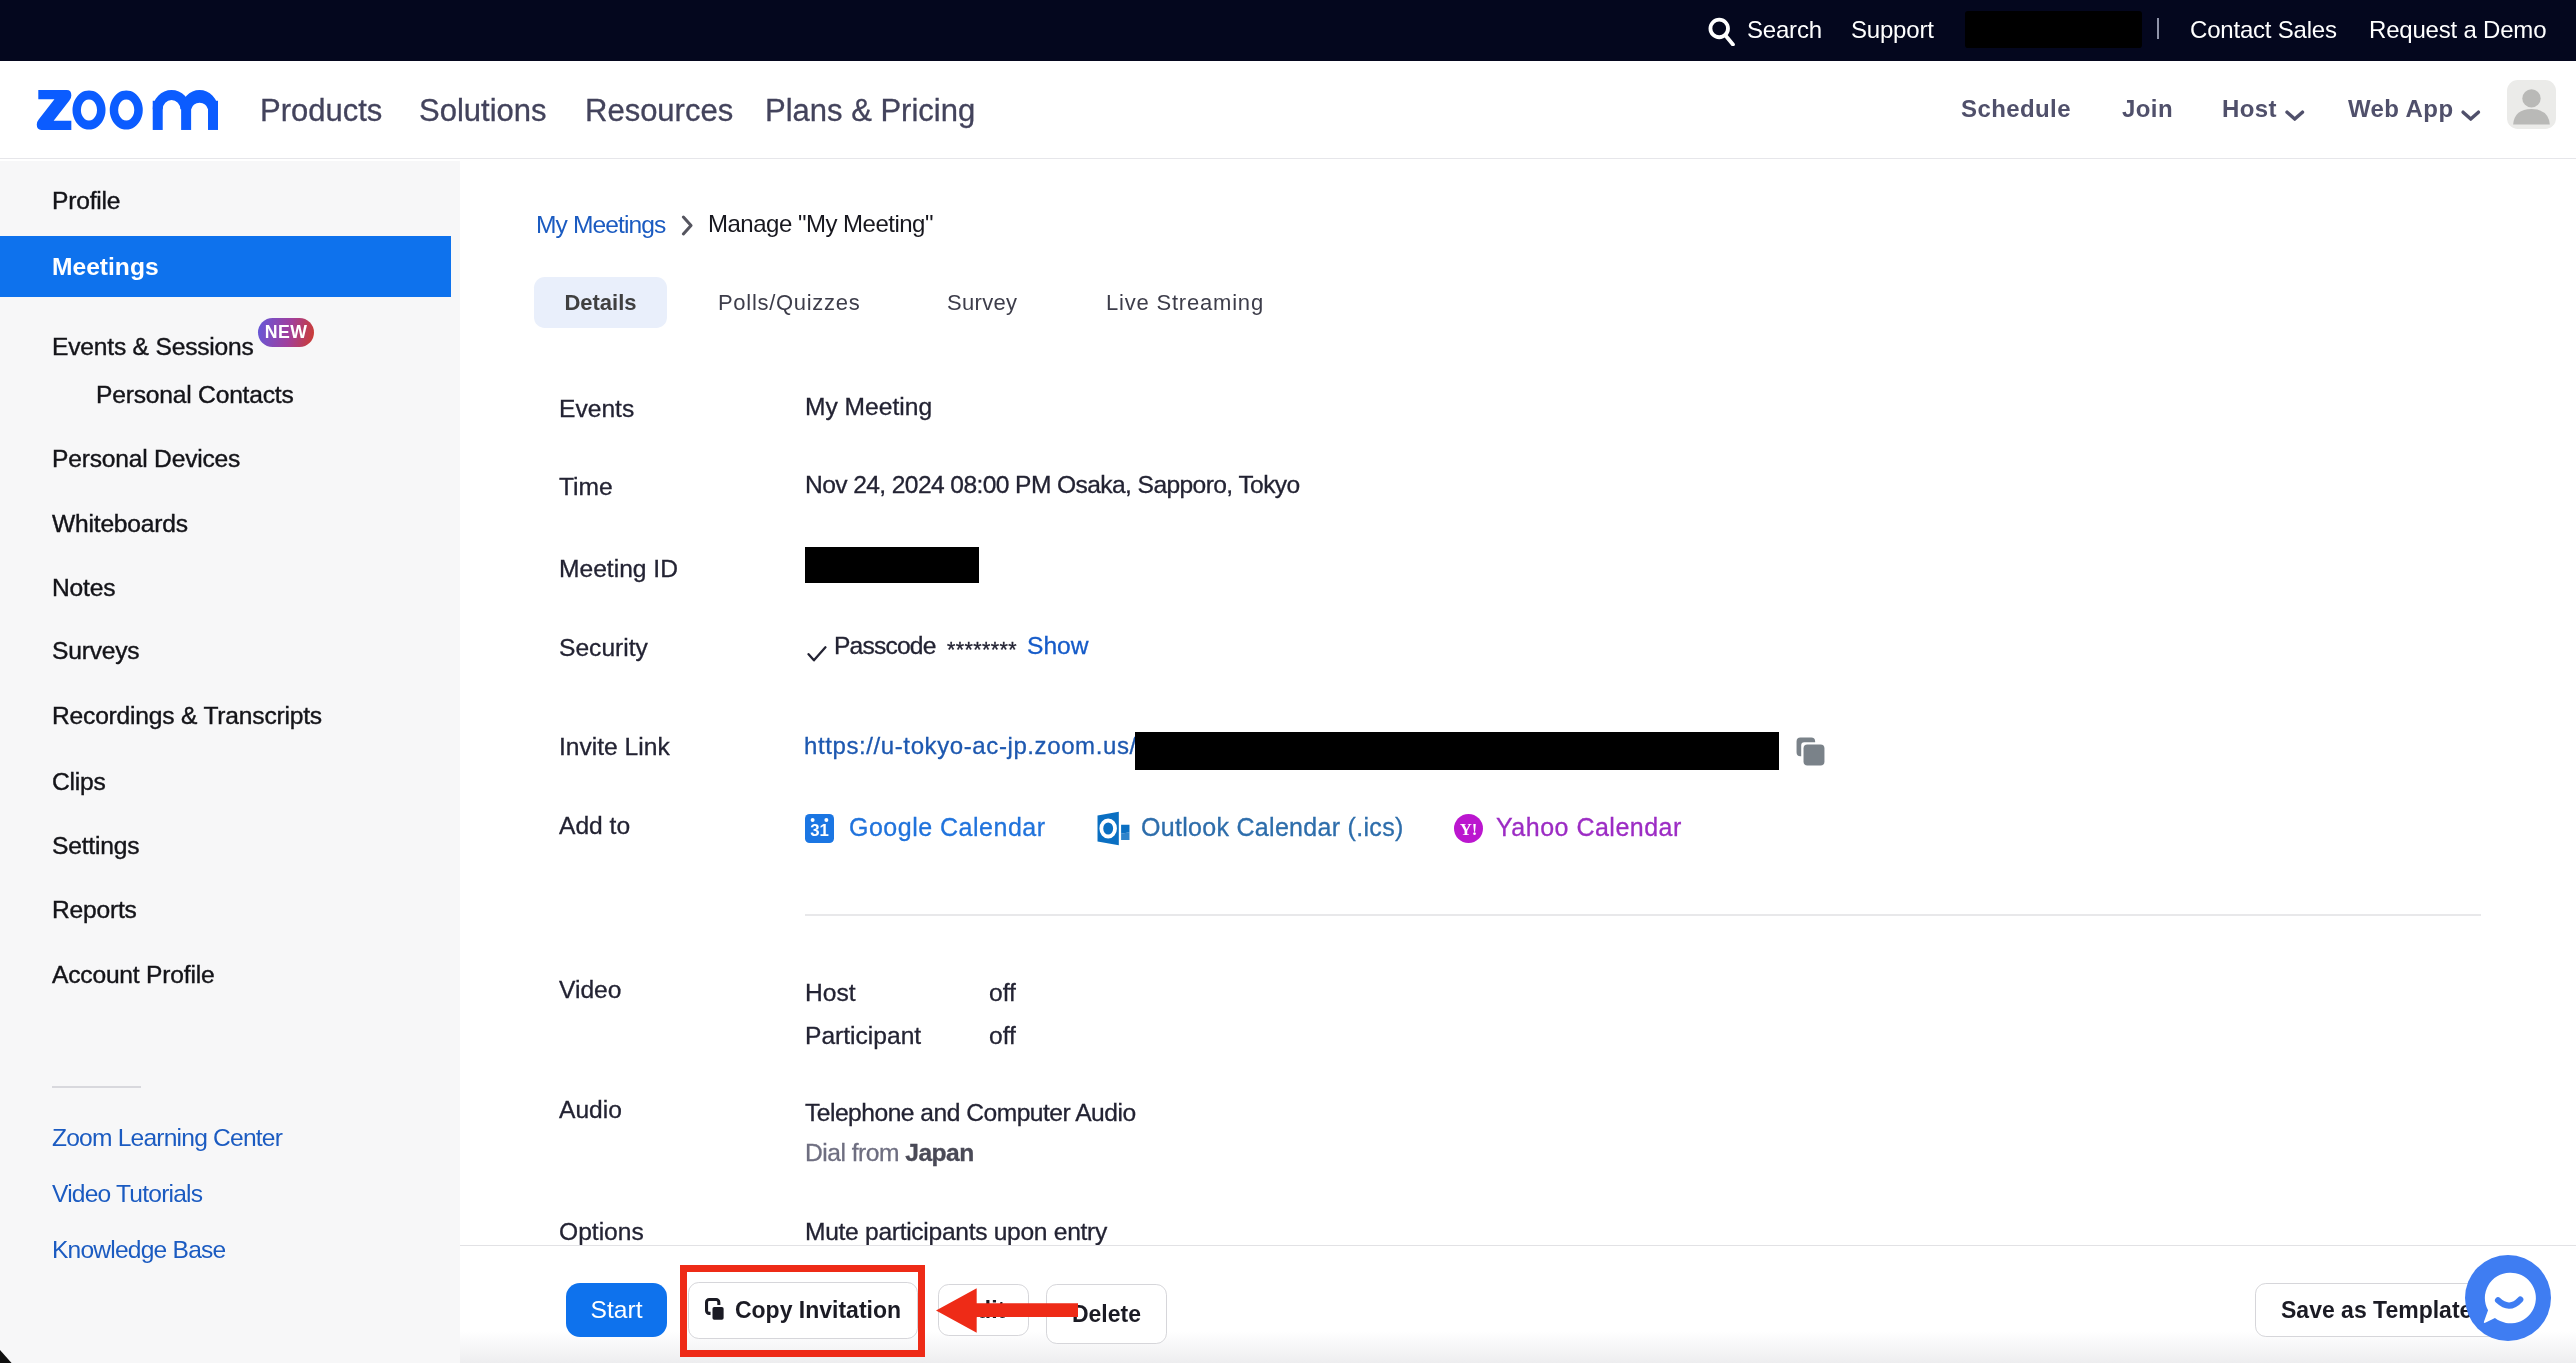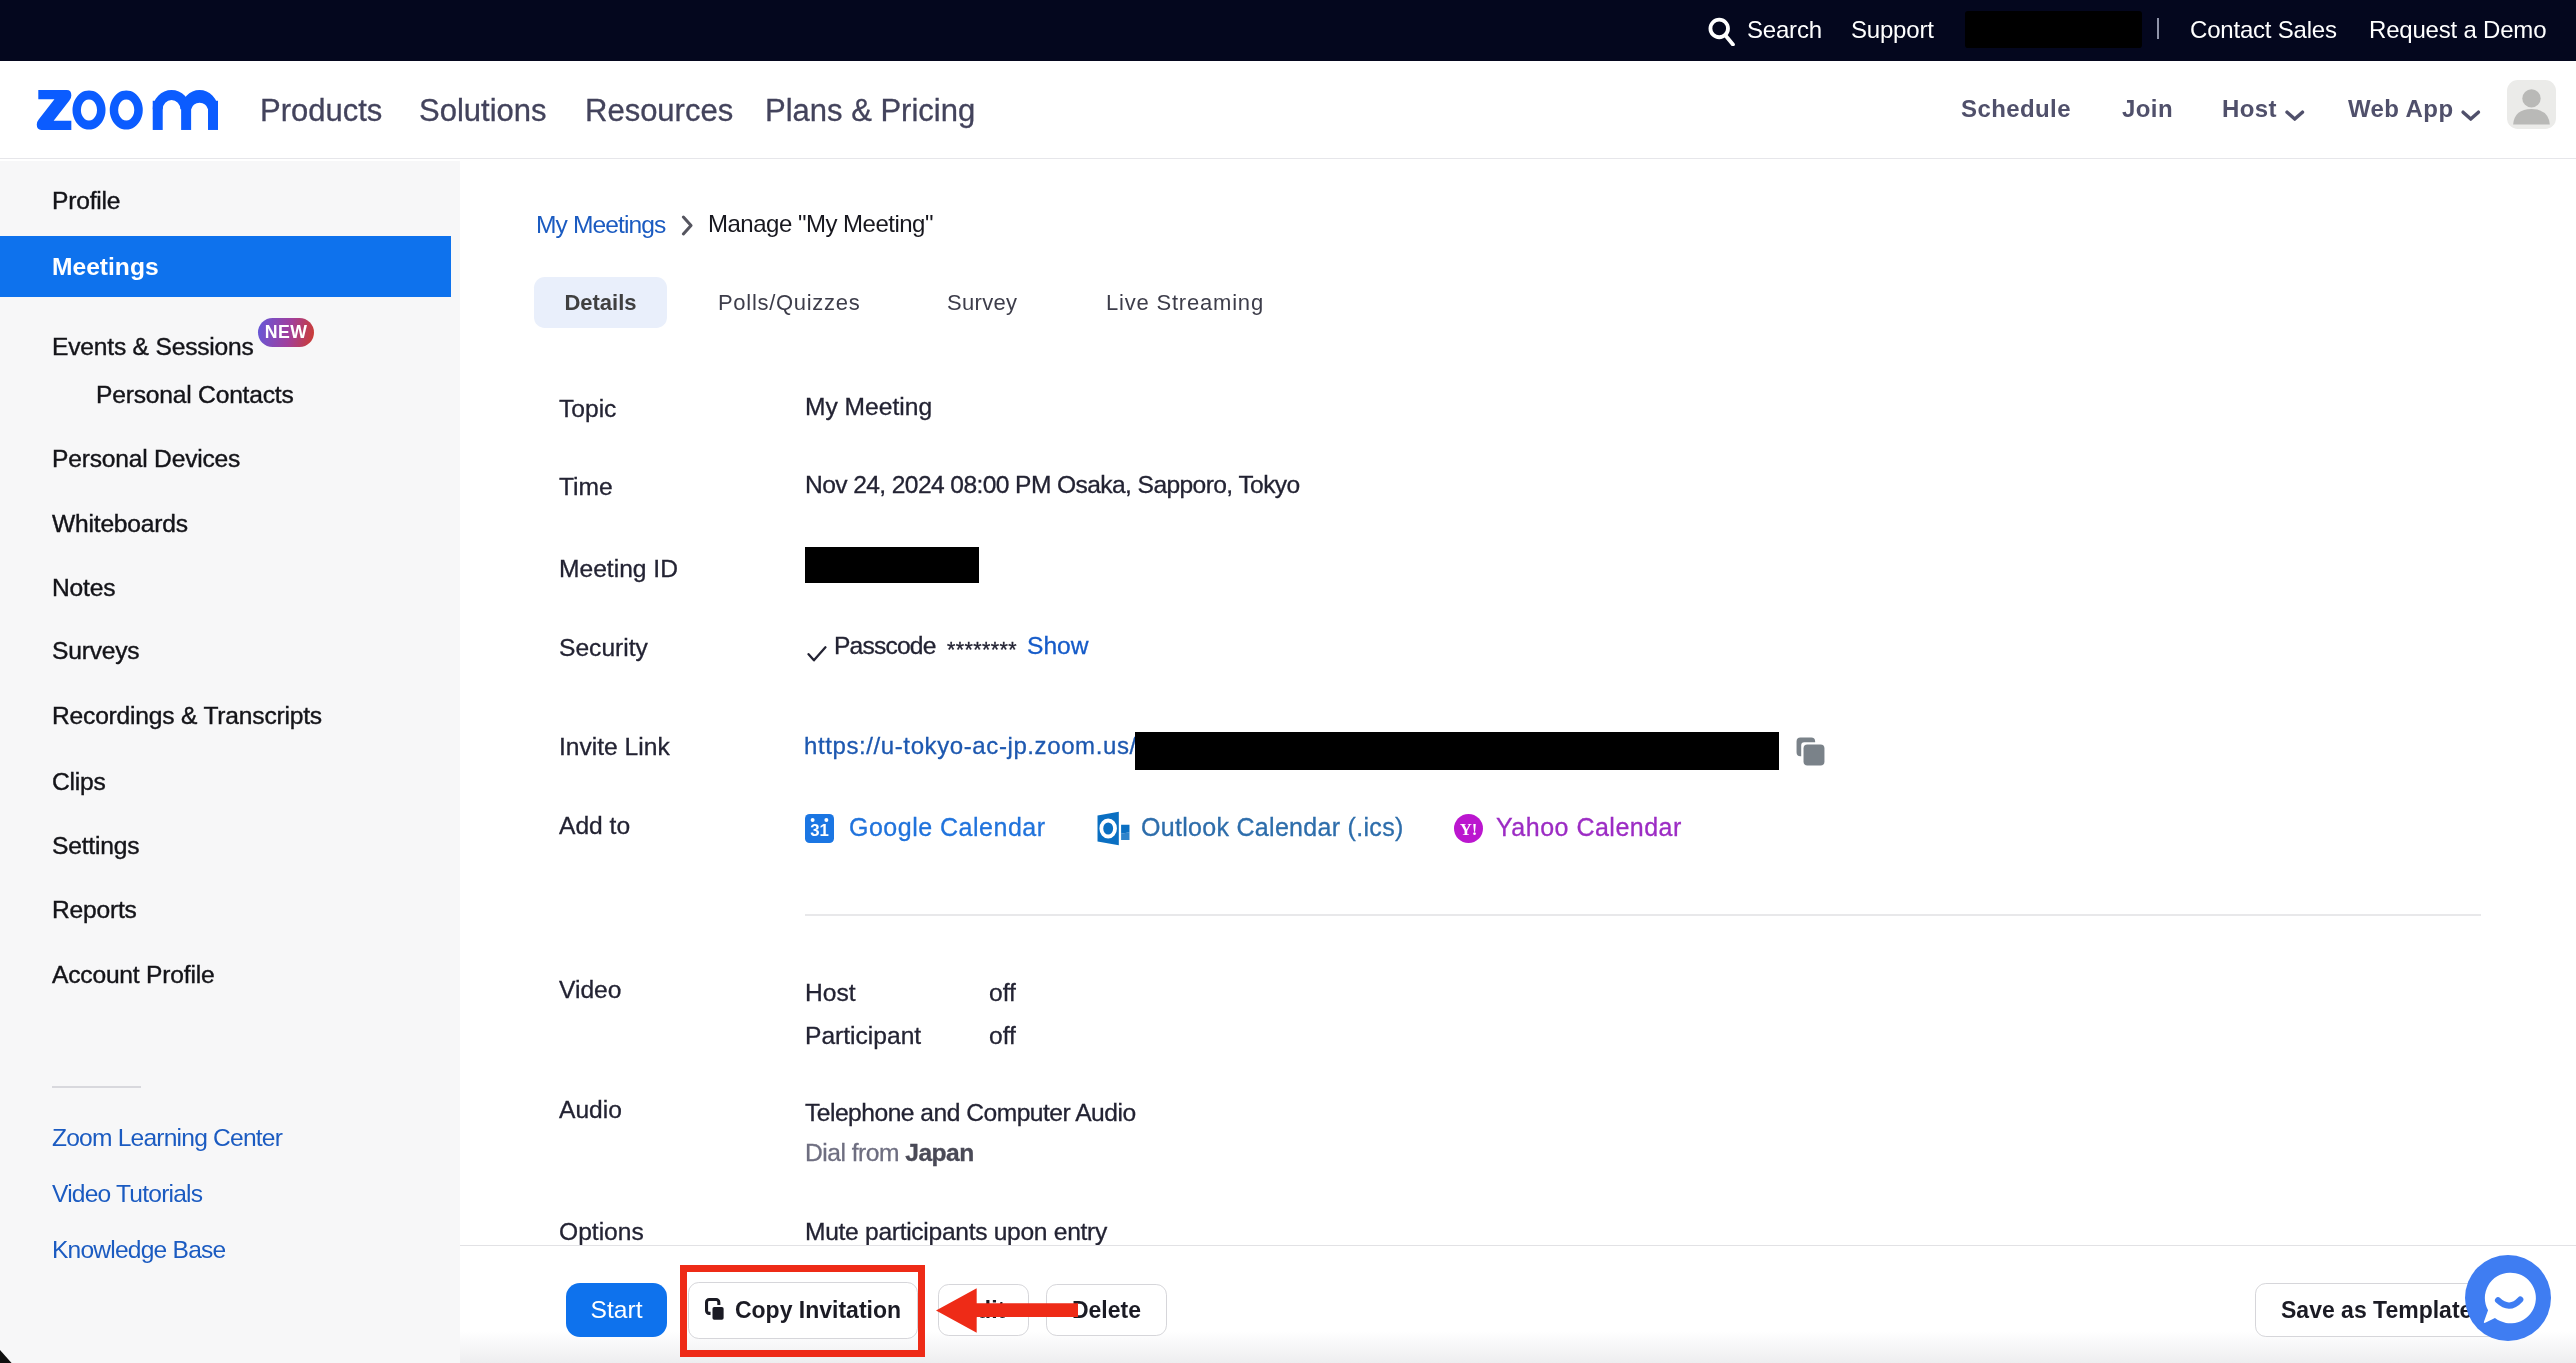--- a/index.html
+++ b/index.html
@@ -127,7 +127,7 @@
 <div class="tab" style="left:947px; top:290px; letter-spacing:0.3px;">Survey</div>
 <div class="tab" style="left:1106px; top:290px; letter-spacing:0.8px;">Live Streaming</div>
 
-<div class="lbl" style="top:395px;">Topic</div>
+<div class="lbl" style="top:395px;">Events</div>
 <div class="val" style="top:393px;">My Meeting</div>
 
 <div class="lbl" style="top:473px;">Time</div>

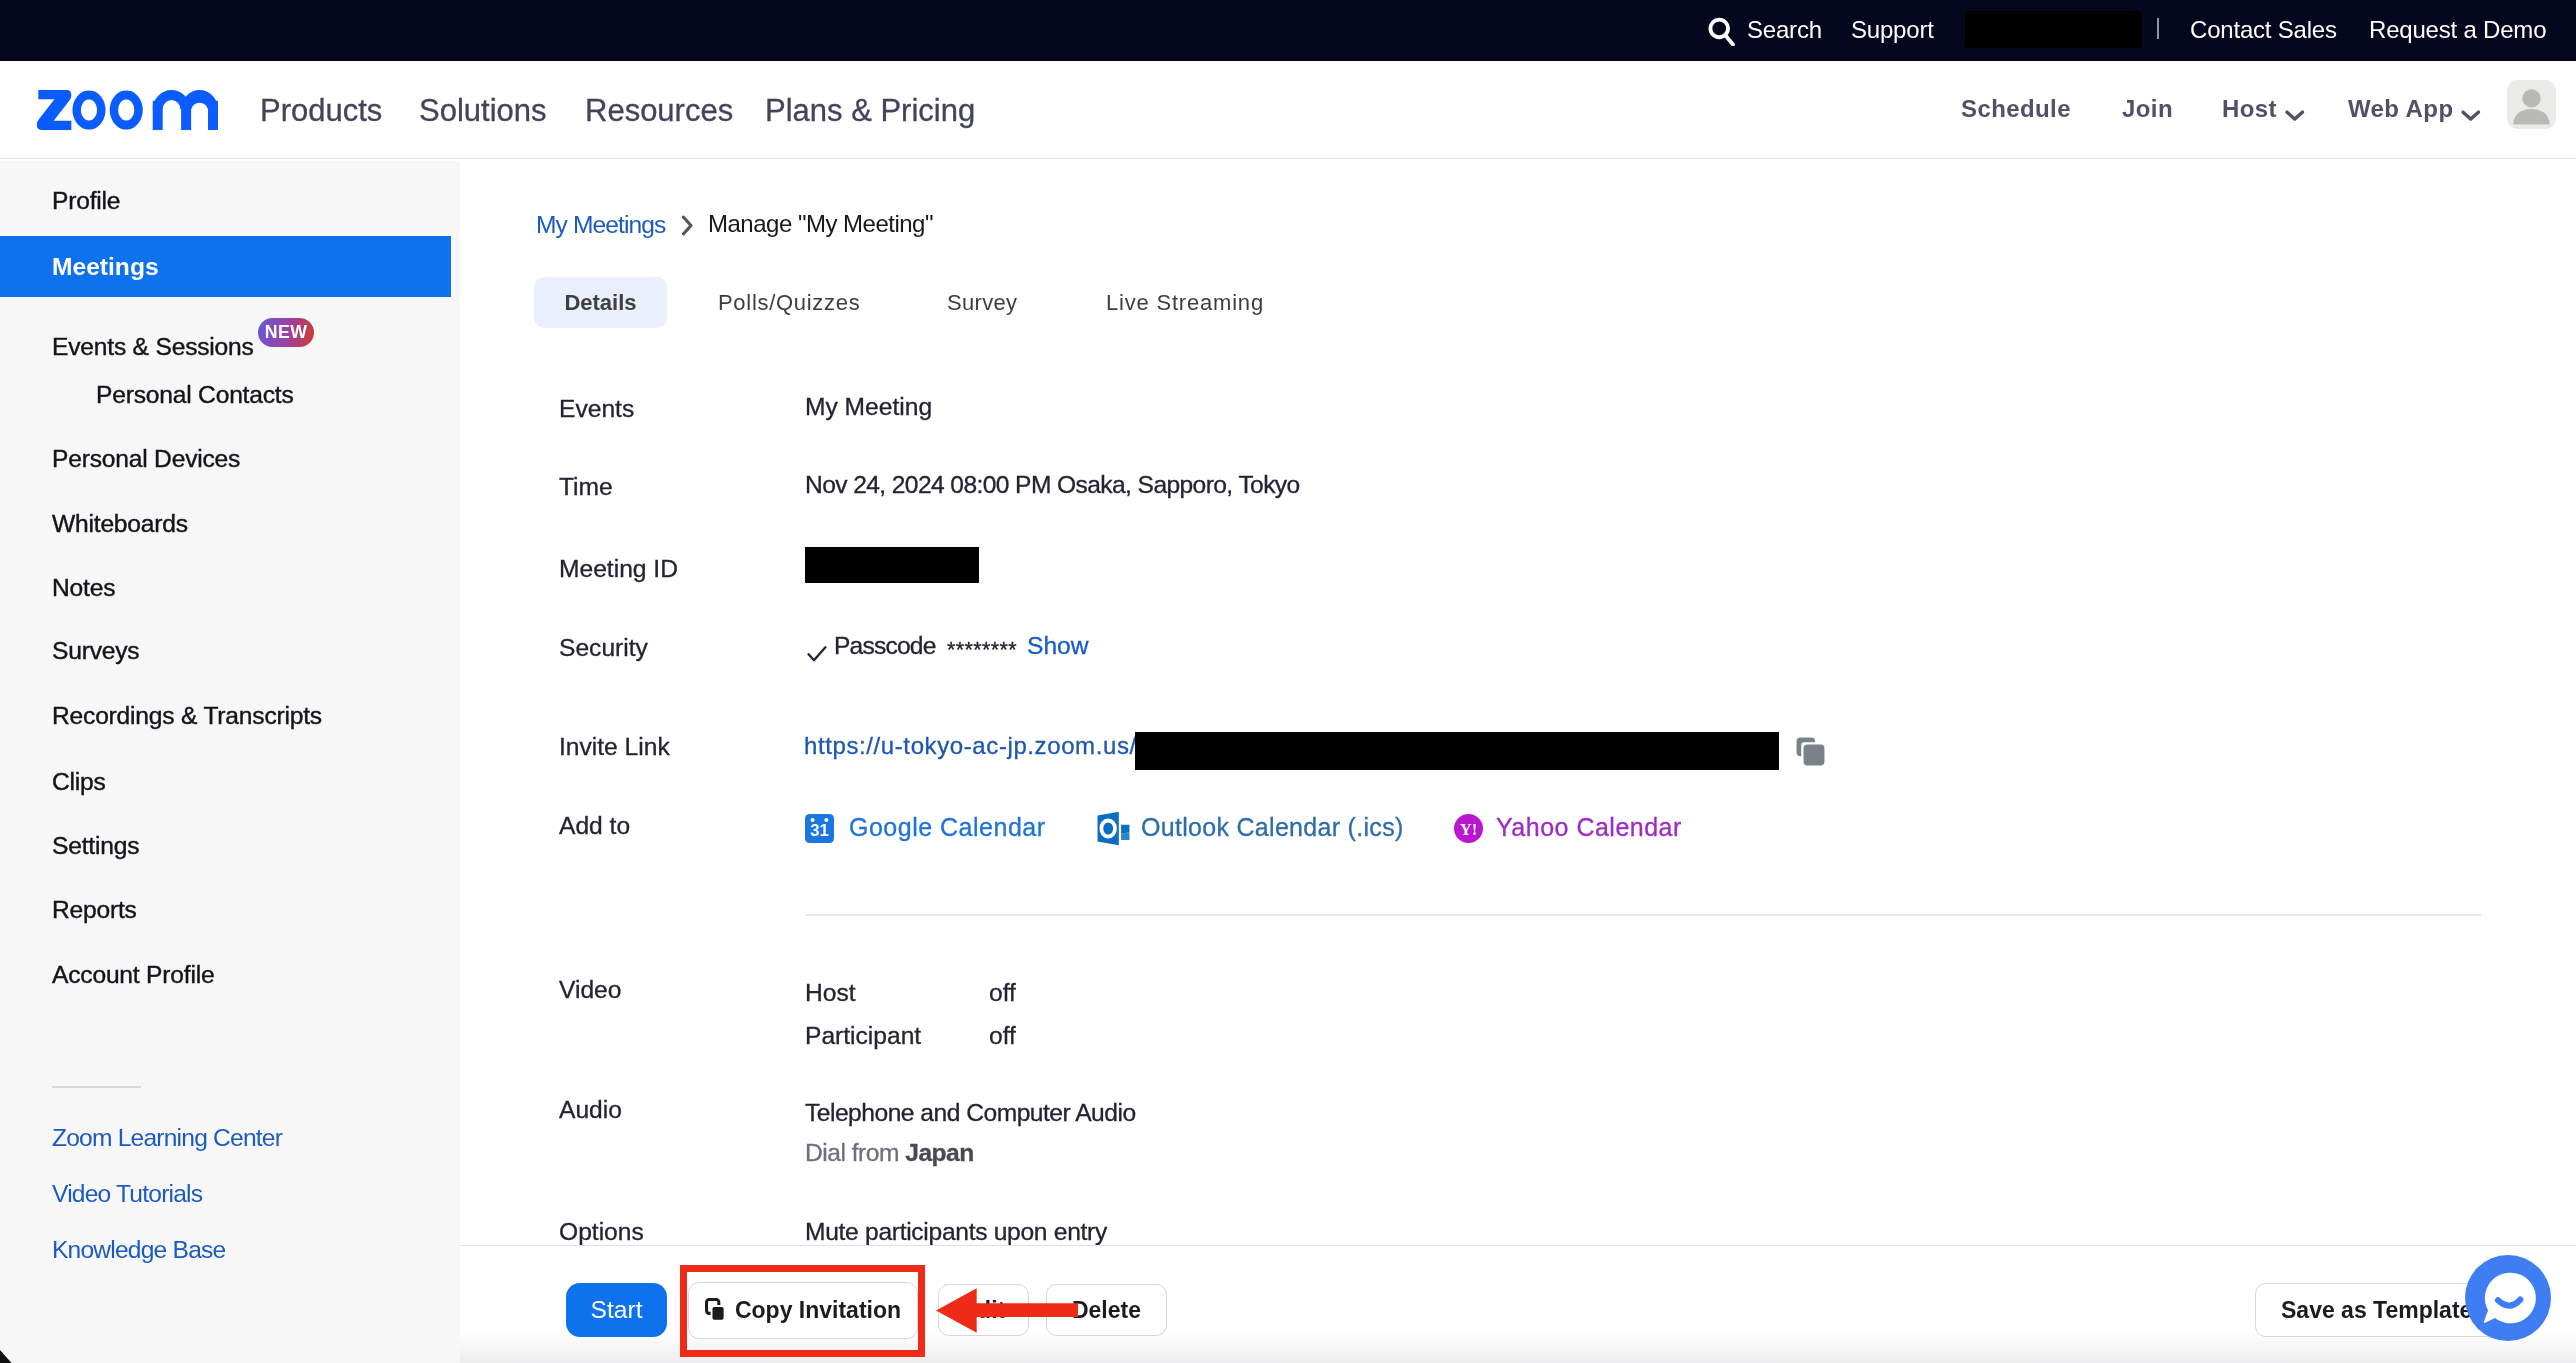--- a/index.html
+++ b/index.html
@@ -201,7 +201,7 @@
   Copy Invitation
 </div>
 <div class="btn" style="left:938px; top:1284px; width:91px; height:52px; border-radius:10.8px;">Edit</div>
-<div class="btn" style="left:1046px; top:1284px; width:121px; height:52px; border-radius:10.8px;">Delete</div>
+<div class="btn" style="left:1046px; top:1284px; width:121px; height:60px; border-radius:10.8px;">Delete</div>
 <div class="btn" style="left:2255px; top:1283px; width:274px; height:54px; border-radius:10.8px; justify-content:flex-start; padding-left:25px;">Save as Template</div>
 
 <div class="abs" style="left:680px; top:1265px; width:245px; height:92px; border:7px solid #ee2b17;"></div>

